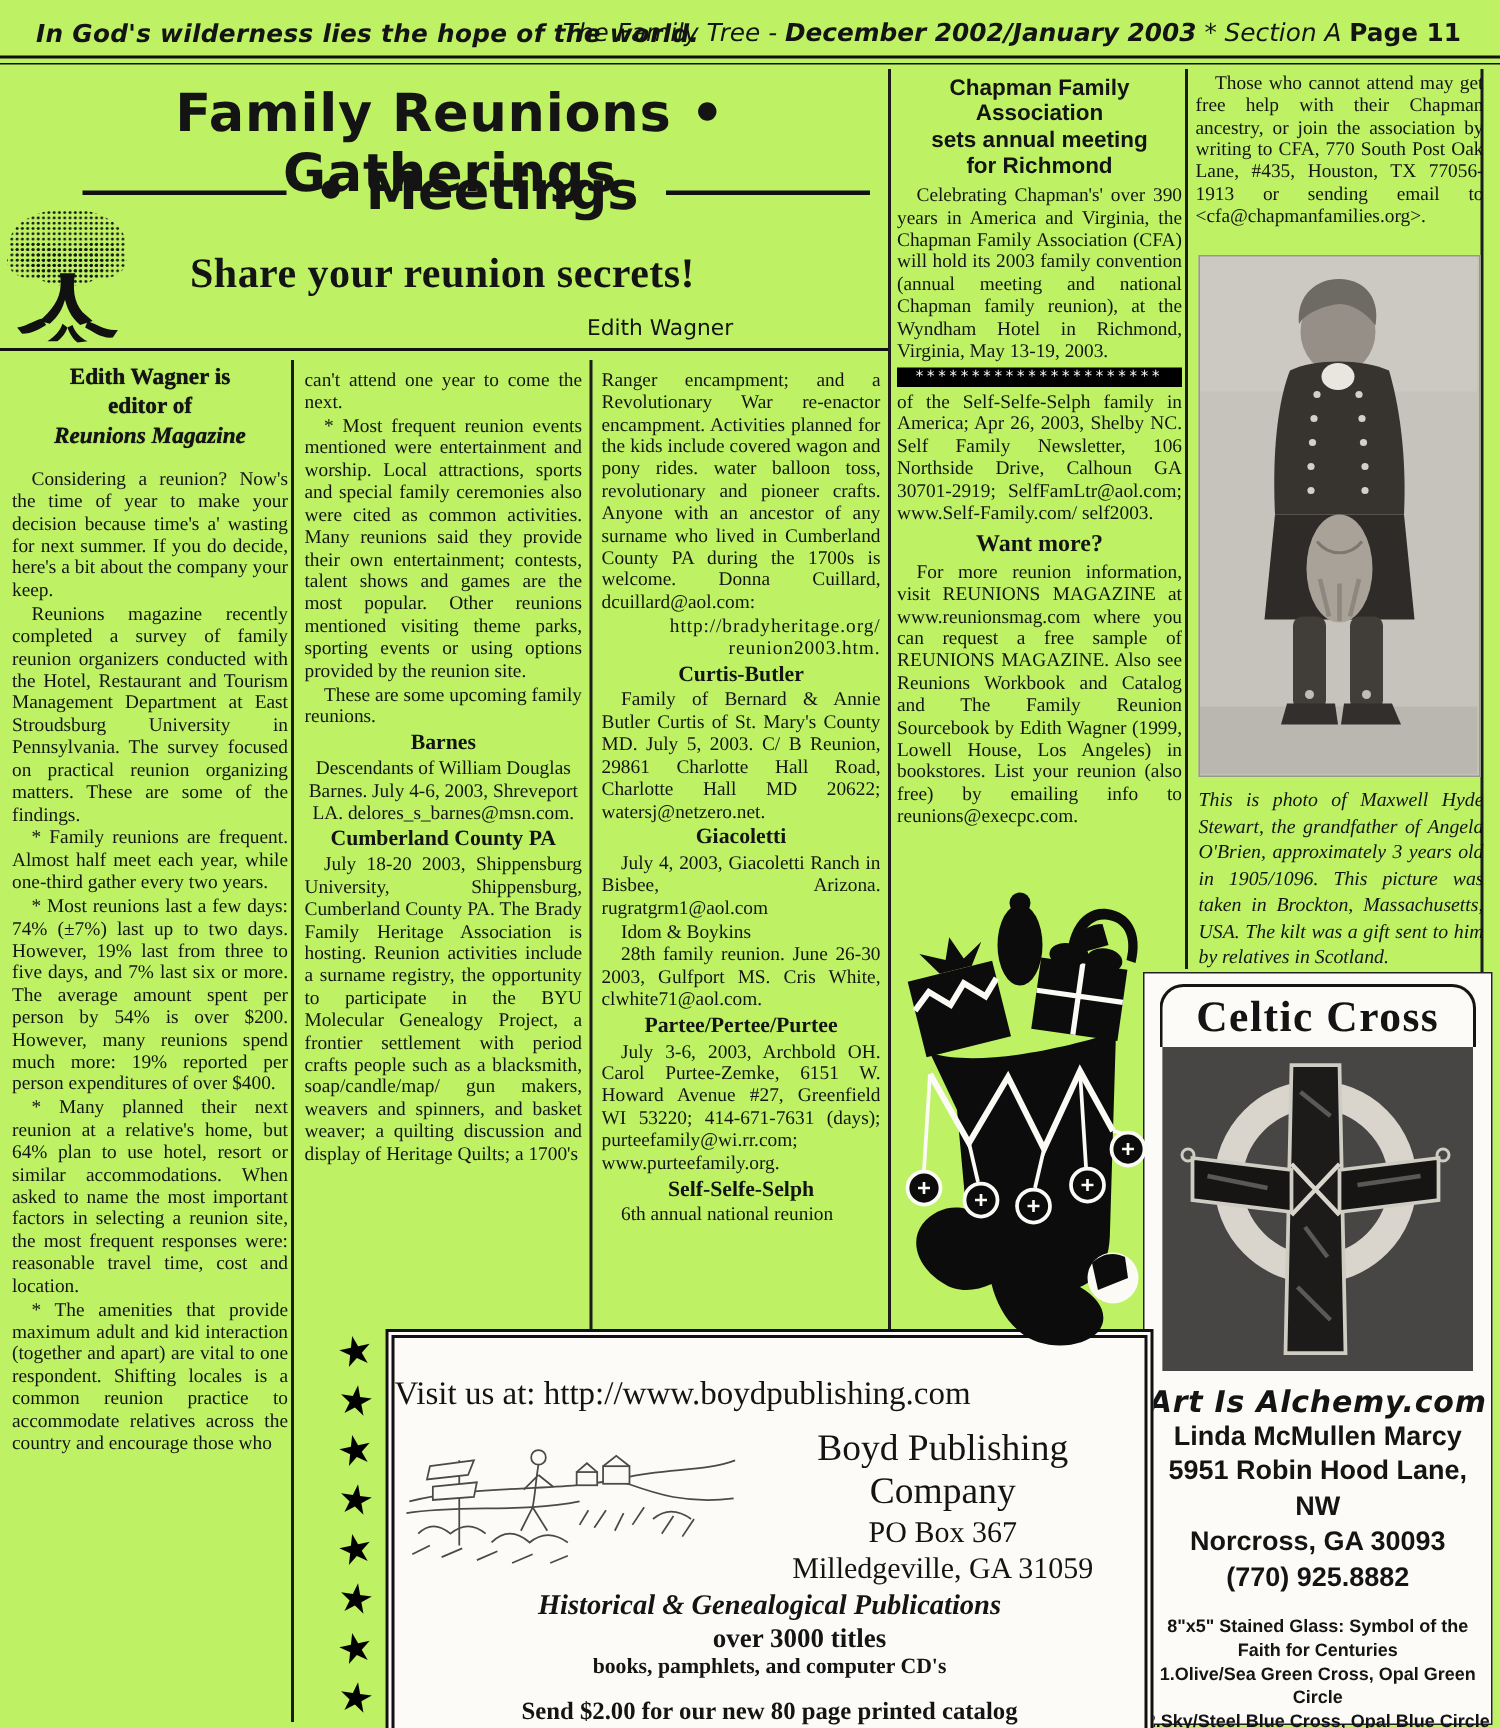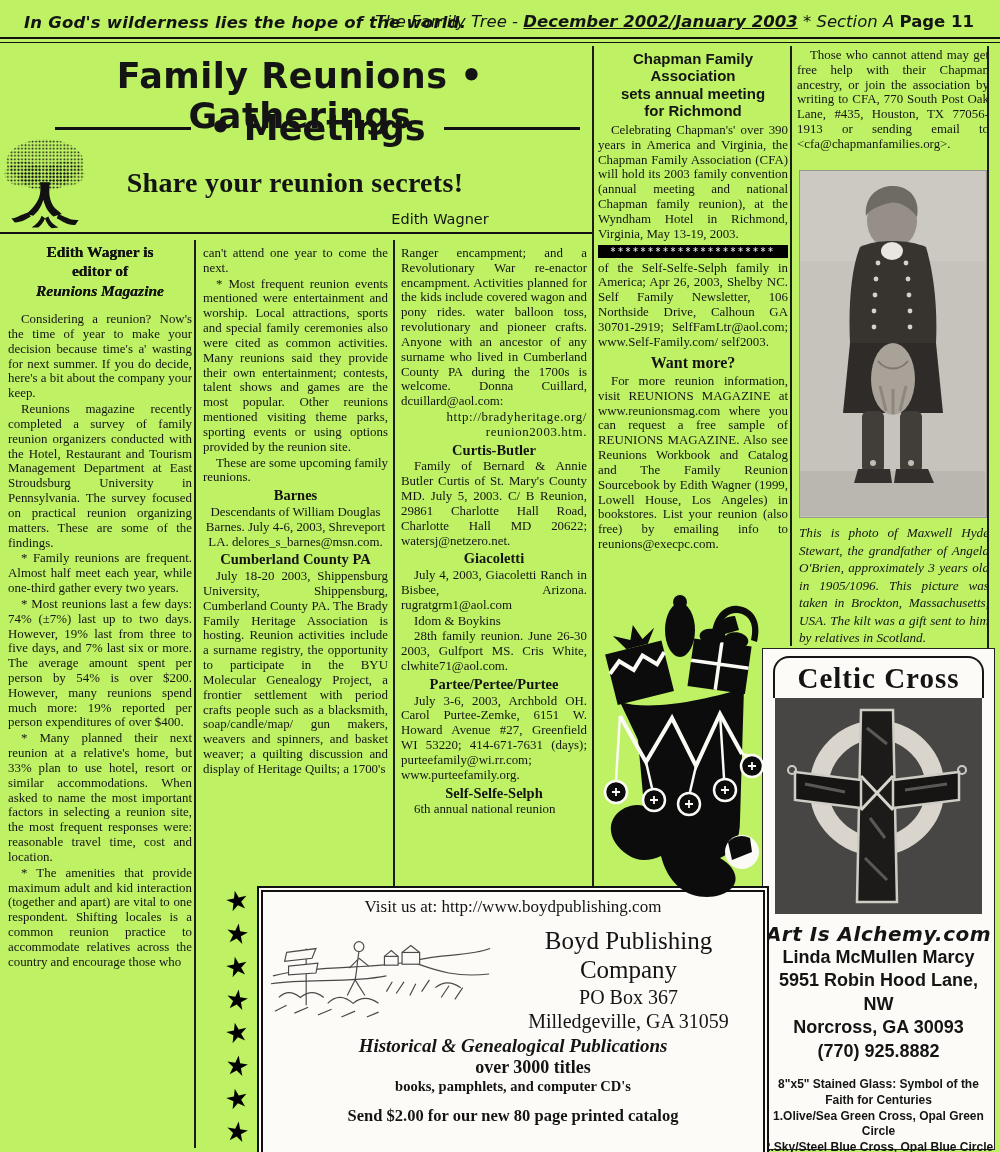--- a/index.html
+++ b/index.html
@@ -18,7 +18,7 @@
     position:absolute; right:26px; top:12px; font-family:"DejaVu Sans",sans-serif;
     font-style:italic; font-size:16.5px; white-space:nowrap;
   }
-  .masthead .bold{font-weight:700;text-decoration:underline;}
+  .masthead .bold{font-weight:700;}
   .masthead .pg{font-weight:700; font-style:normal;}
   .header-rule{
     position:absolute; left:0; top:37px; width:1000px; height:3px;

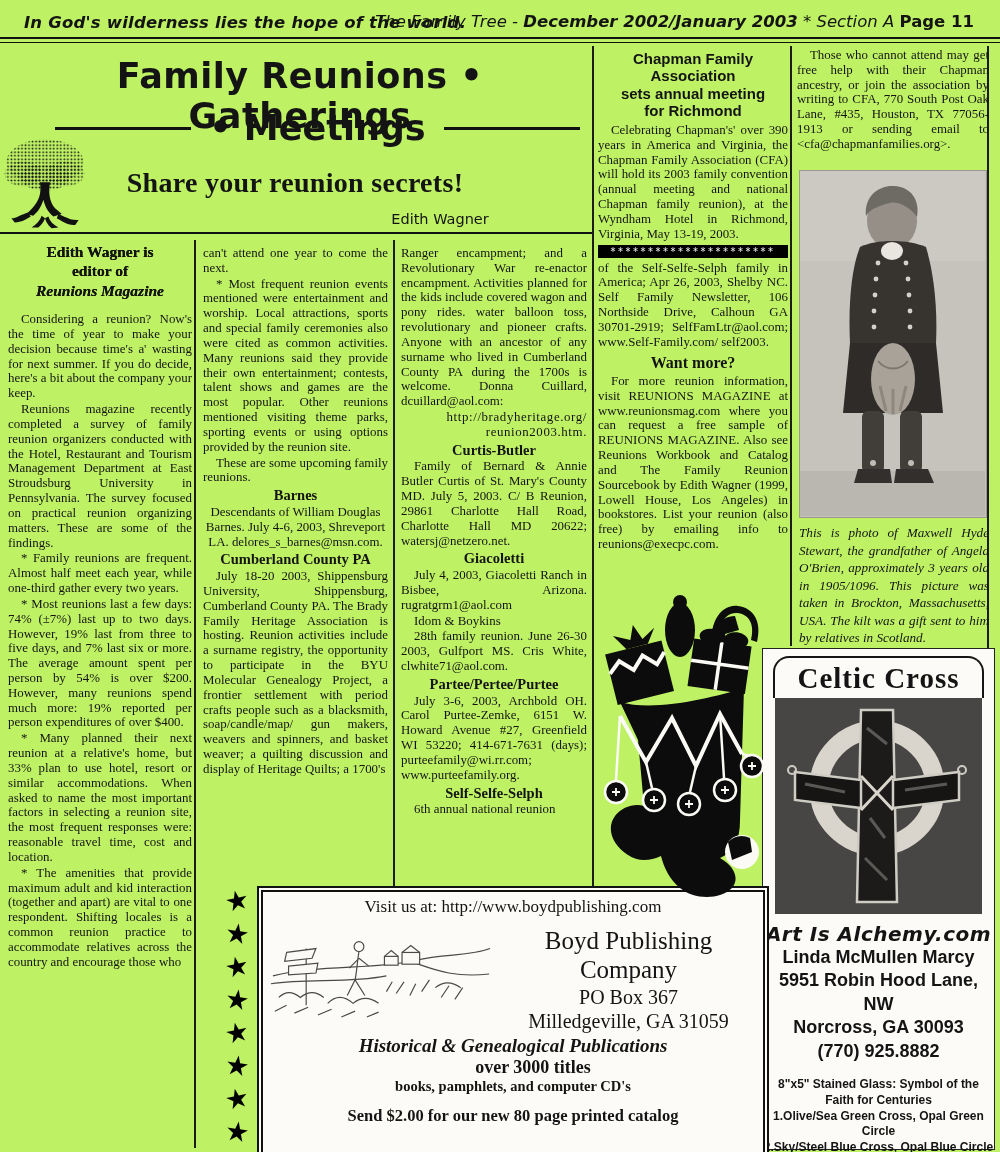--- a/index.html
+++ b/index.html
@@ -178,7 +178,7 @@
     <p>Reunions magazine recently completed a survey of family reunion organizers conducted with the Hotel, Restaurant and Tourism Management Department at East Stroudsburg University in Pennsylvania. The survey focused on practical reunion organizing matters. These are some of the findings.</p>
     <p>* Family reunions are frequent. Almost half meet each year, while one-third gather every two years.</p>
     <p>* Most reunions last a few days: 74% (±7%) last up to two days.  However, 19% last from three to five days, and 7% last six or more. The average amount spent per person by 54% is over $200. However, many reunions spend much more: 19% reported per person expenditures of over $400.</p>
-    <p>* Many planned their next reunion at a relative's home, but 33% plan to use hotel, resort or similar accommodations. When asked to name the most important factors in selecting a reunion site, the most frequent responses were: reasonable travel time, cost and location.</p>
+    <p>* Many planned their next reunion at a relative's home, but 64% plan to use hotel, resort or similar accommodations. When asked to name the most important factors in selecting a reunion site, the most frequent responses were: reasonable travel time, cost and location.</p>
     <p>* The amenities that provide maximum adult and kid interaction (together and apart) are vital to one respondent. Shifting locales is a common reunion practice to accommodate relatives across the country and encourage those who</p>
   </div>
 

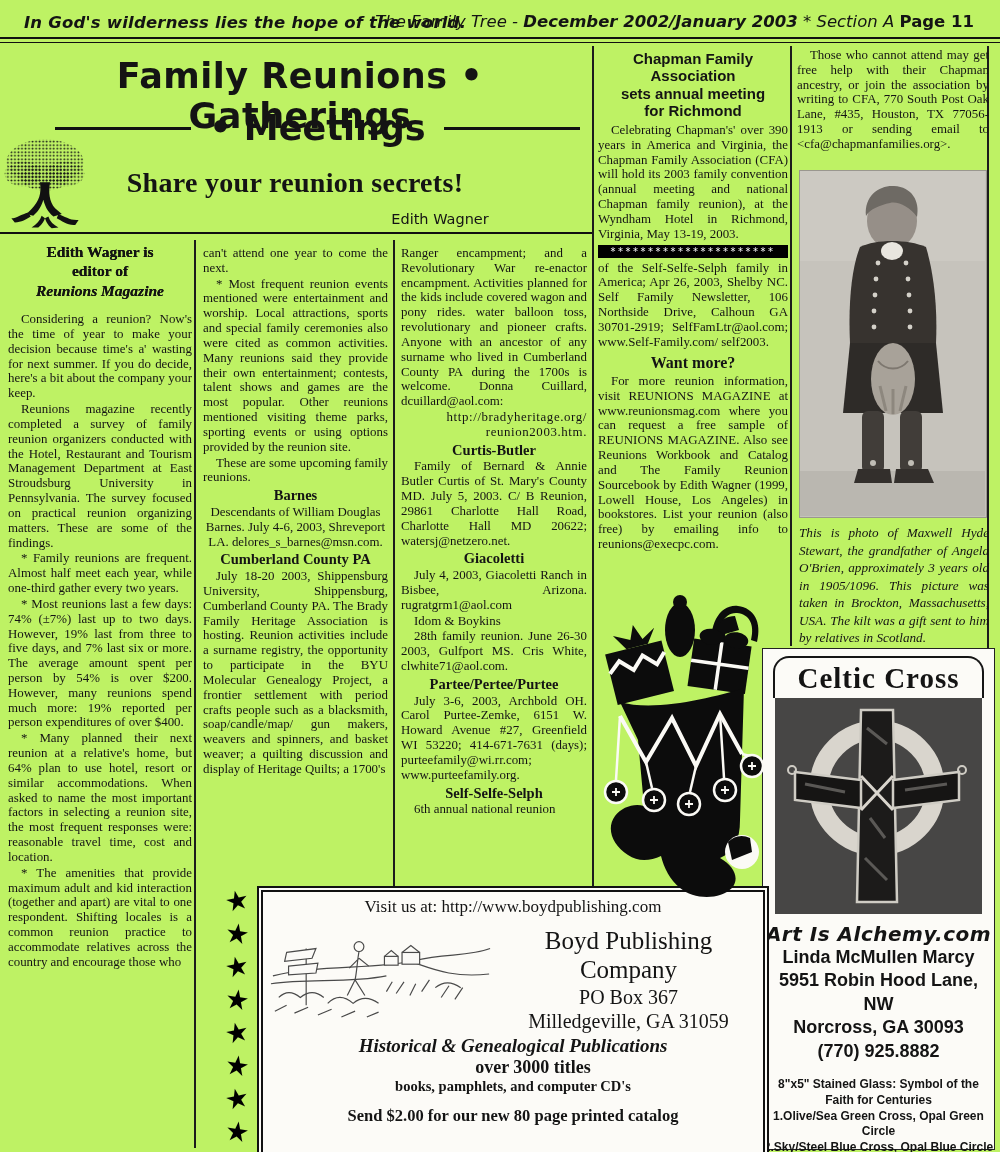--- a/index.html
+++ b/index.html
@@ -107,7 +107,7 @@
     position:absolute; left:257px; top:886px; width:500px; height:260px;
     border:6px double #111; background:#fcfbf7; z-index:2;
   }
-  .boyd-visit{text-align:center; font-size:17px; margin-top:5px;}
+  .boyd-visit{text-align:left; font-size:22px; margin-top:24px;}
   .boyd-row{display:flex; margin-top:2px;}
   .boyd-illus{width:225px; height:108px; margin-left:6px;}
   .boyd-addr{flex:1; text-align:center; padding-top:8px;}

